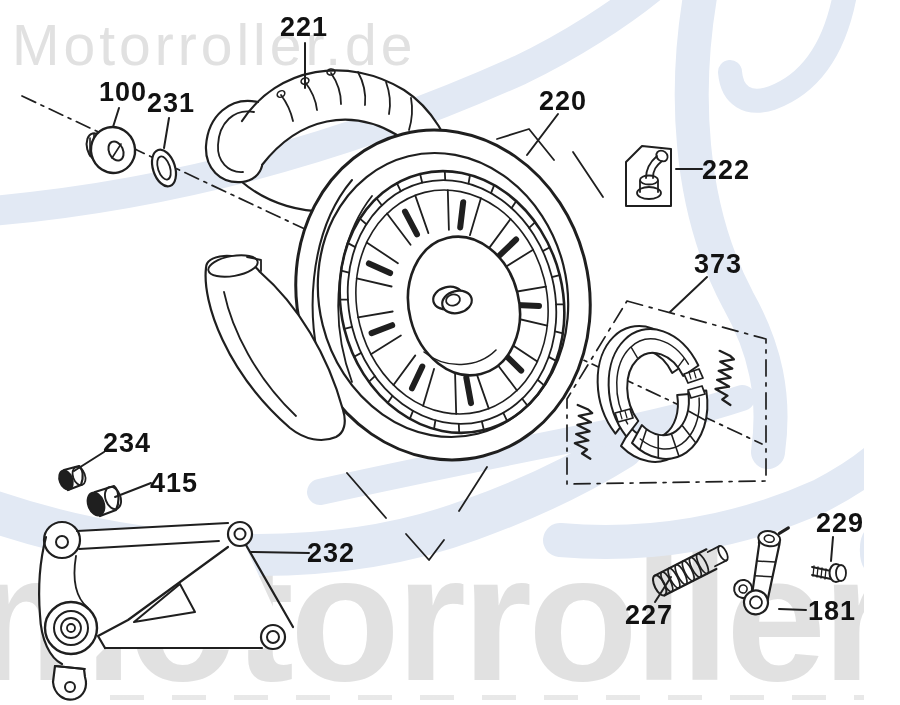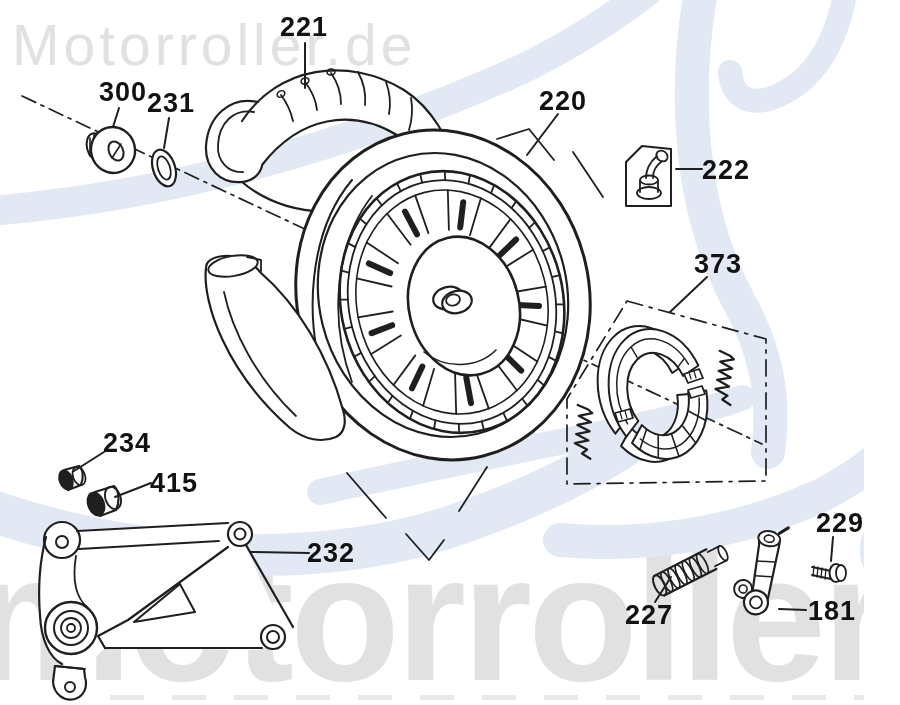--- a/index.html
+++ b/index.html
@@ -314,7 +314,7 @@
   </svg>
 
   <div class="plabel" style="left:304px;top:27px">221</div>
-  <div class="plabel" style="left:123px;top:92px">300</div>
+  <div class="plabel" style="left:123px;top:92px">100</div>
   <div class="plabel" style="left:171px;top:103px">231</div>
   <div class="plabel" style="left:563px;top:101px">220</div>
   <div class="plabel" style="left:726px;top:170px">222</div>

